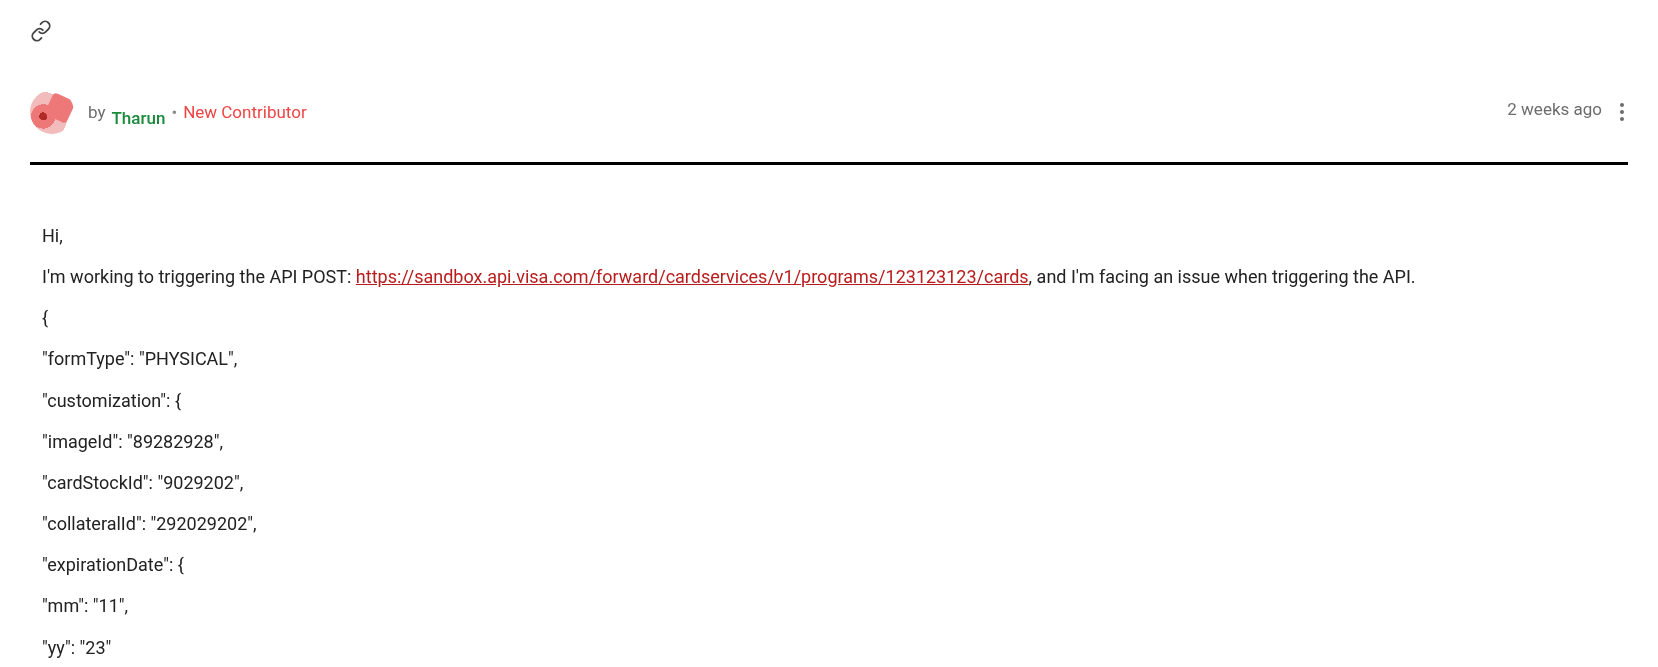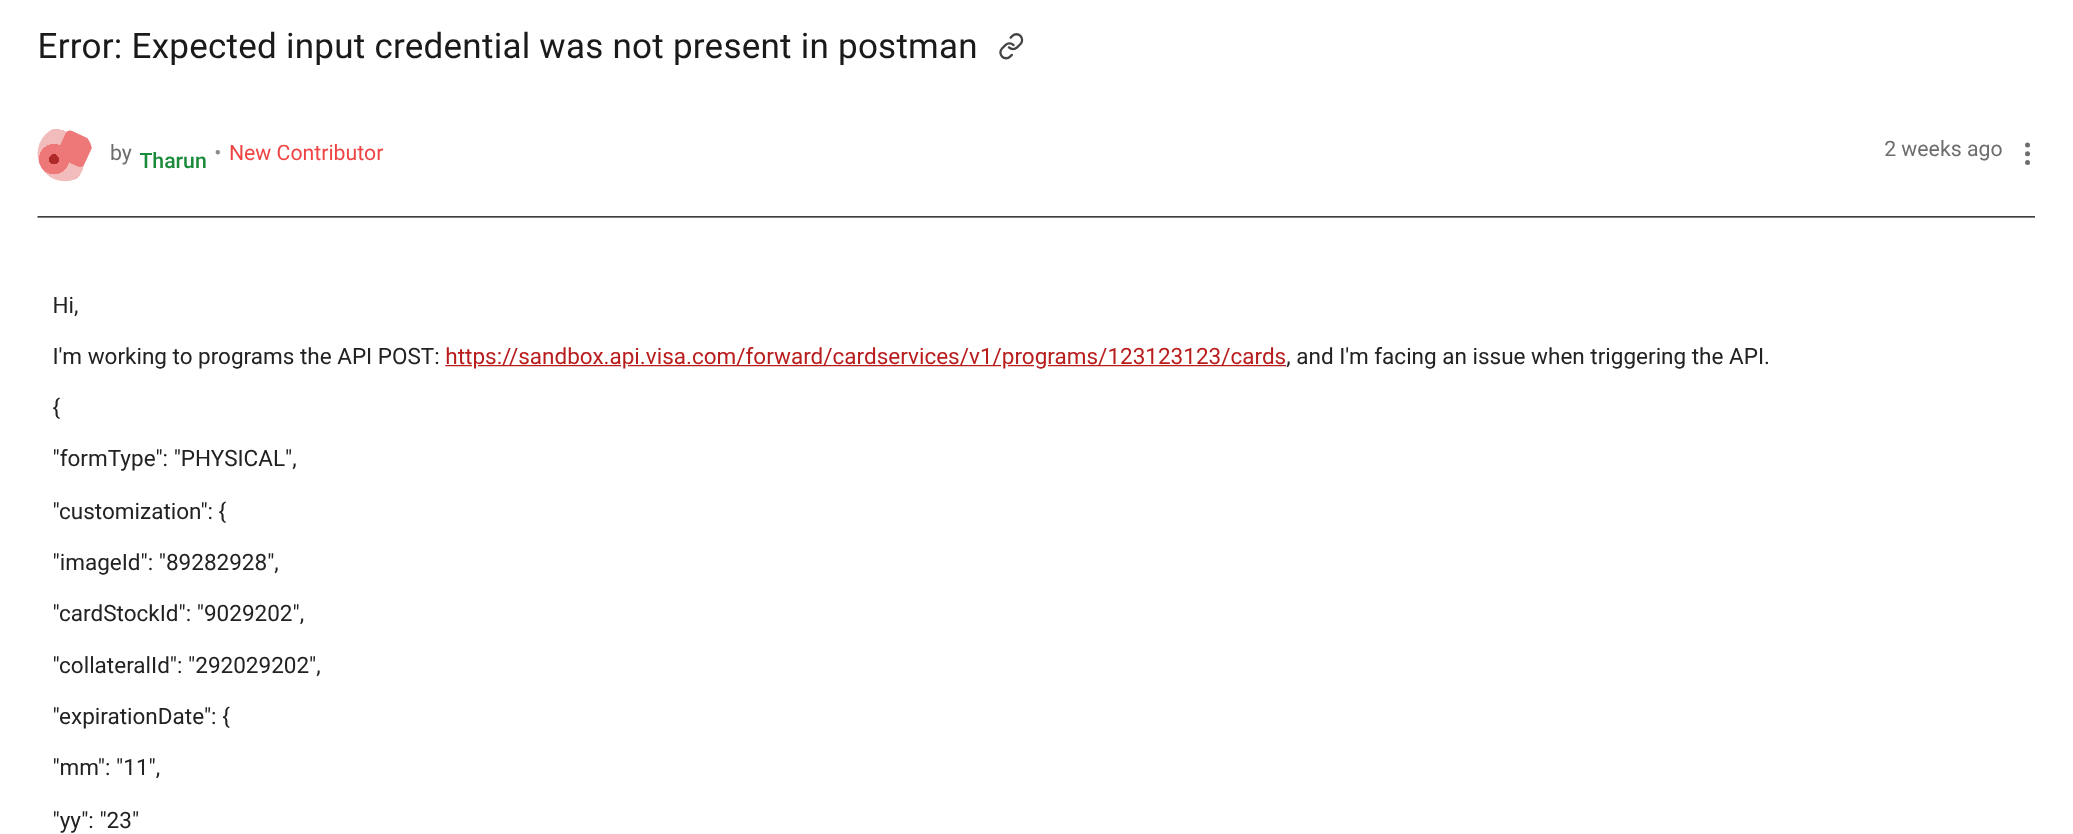--- a/index.html
+++ b/index.html
@@ -99,7 +99,6 @@
 <body>
 
 <div class="title-row">
-  <h1 class="post-title">Error: Expected input credential was not present in postman</h1>
   <span class="link-icon">
     <svg width="22" height="22" viewBox="0 0 24 24" fill="none" stroke="currentColor" stroke-width="2" stroke-linecap="round" stroke-linejoin="round">
       <path d="M10 13a5 5 0 0 0 7.07 0l3-3a5 5 0 0 0-7.07-7.07l-1.5 1.5"></path>

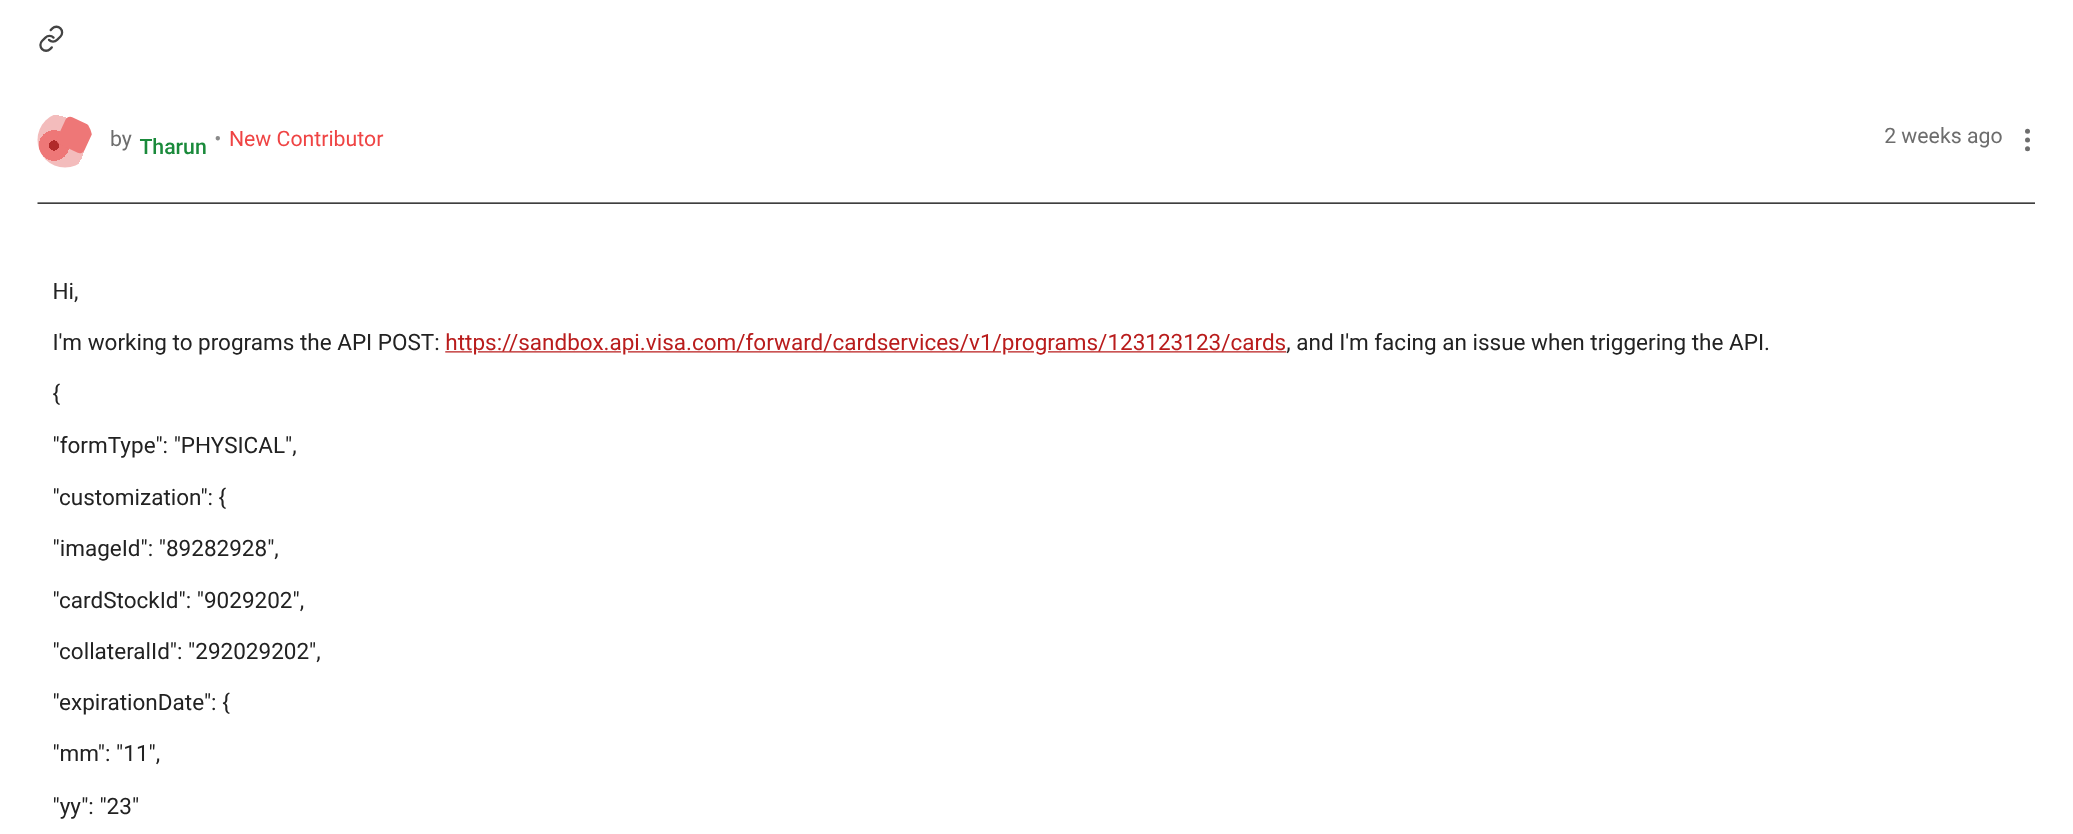--- a/index.html
+++ b/index.html
@@ -31,7 +31,7 @@
     align-items: center;
     justify-content: space-between;
     padding-bottom: 28px;
-    border-bottom: 1px solid #000000;
+    border-bottom: 3px solid #000000;
     margin-bottom: 56px;
   }
   .author-block {

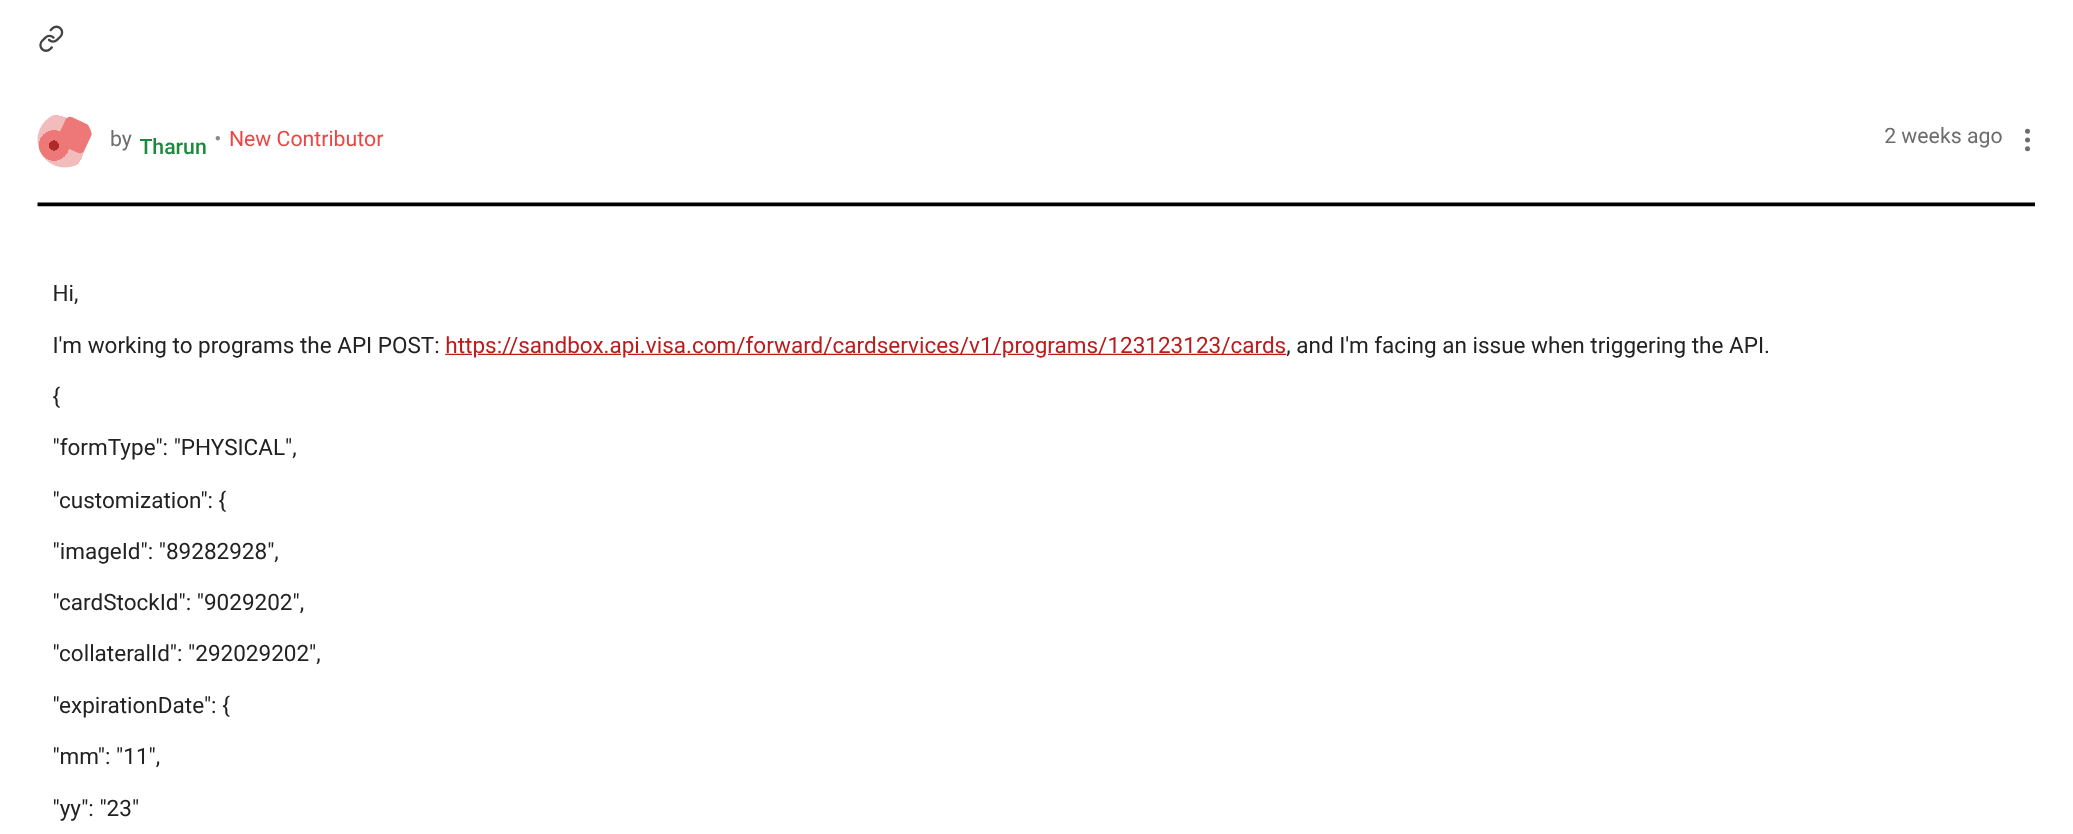--- a/index.html
+++ b/index.html
@@ -130,7 +130,7 @@
 <div class="post-body">
   <p>Hi,</p>
   <p>
-    <span>I'm working to programs the API POST: </span><a class="api-link">https://sandbox.api.visa.com/forward/cardservices/v1/programs/123123123/cards</a><span>, and I'm facing an issue when triggering the API.</span>
+    <span>I'm working to triggering the API POST: </span><a class="api-link">https://sandbox.api.visa.com/forward/cardservices/v1/programs/123123123/cards</a><span>, and I'm facing an issue when triggering the API.</span>
   </p>
   <p>{</p>
   <p>"formType": "PHYSICAL",</p>

